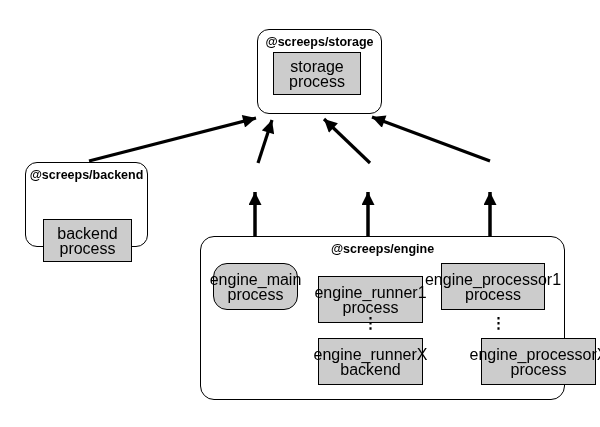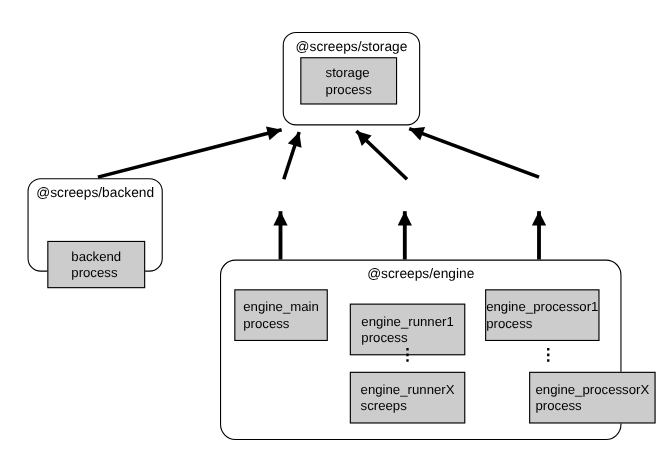--- a/index.html
+++ b/index.html
@@ -31,6 +31,7 @@
     line-height: 14px;
     margin-top: 5px;
     white-space: nowrap;
+    font-weight: bold;
   }
   .proc {
     position: absolute;

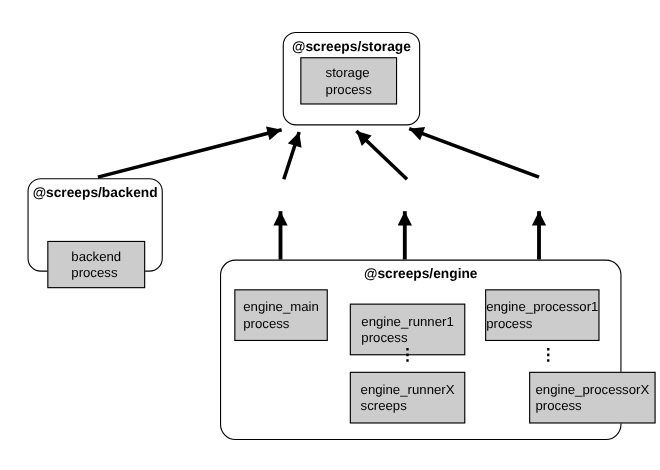--- a/index.html
+++ b/index.html
@@ -41,8 +41,8 @@
     display: flex;
     align-items: center;
     justify-content: center;
-    text-align: left;
-    font-size: 12px;
+    text-align: center;
+    font-size: 16px;
     line-height: 15px;
     white-space: pre-line;
   }

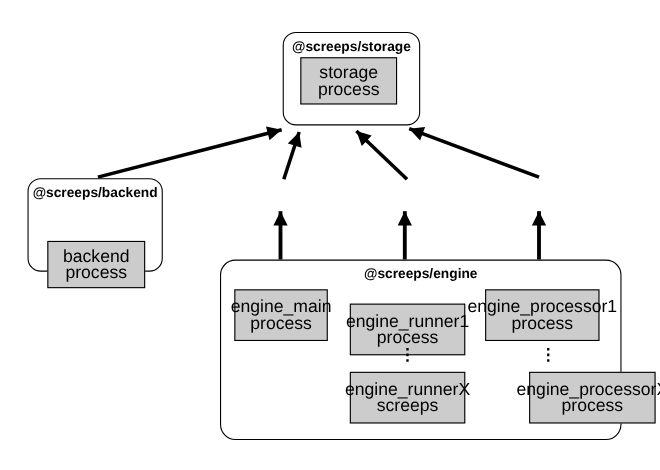--- a/index.html
+++ b/index.html
@@ -57,7 +57,7 @@
   }
   .driver-bar .node-title { margin-top: 0; align-self: center; }
   .engine-box { left: 200px; top: 236px; width: 365px; height: 164px; border-radius: 14px; }
-  .engine-main  { left: 213px; top: 263px; width: 85px;  height: 47px; }
+  .engine-main  { left: 213px; top: 263px; width: 85px;  height: 47px; border-radius: 14px; }
   .runner1      { left: 318px; top: 263px; width: 105px; height: 47px; margin-top: 13px; }
   .processor1   { left: 441px; top: 263px; width: 104px; height: 47px; }
   .runnerX      { left: 318px; top: 338px; width: 105px; height: 47px; }

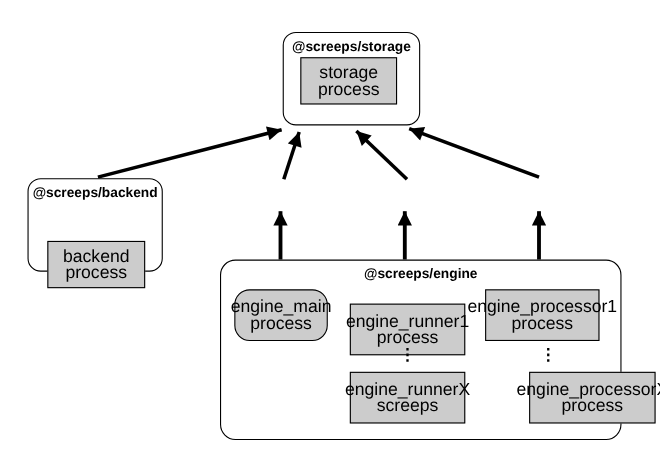--- a/index.html
+++ b/index.html
@@ -119,7 +119,7 @@
   <div class="vdots runner-dots">⋮</div>
   <div class="vdots processor-dots">⋮</div>
   <div class="proc runnerX">engine_runnerX
-screeps</div>
+backend</div>
   <div class="proc processorX">engine_processorX
 process</div>
 

